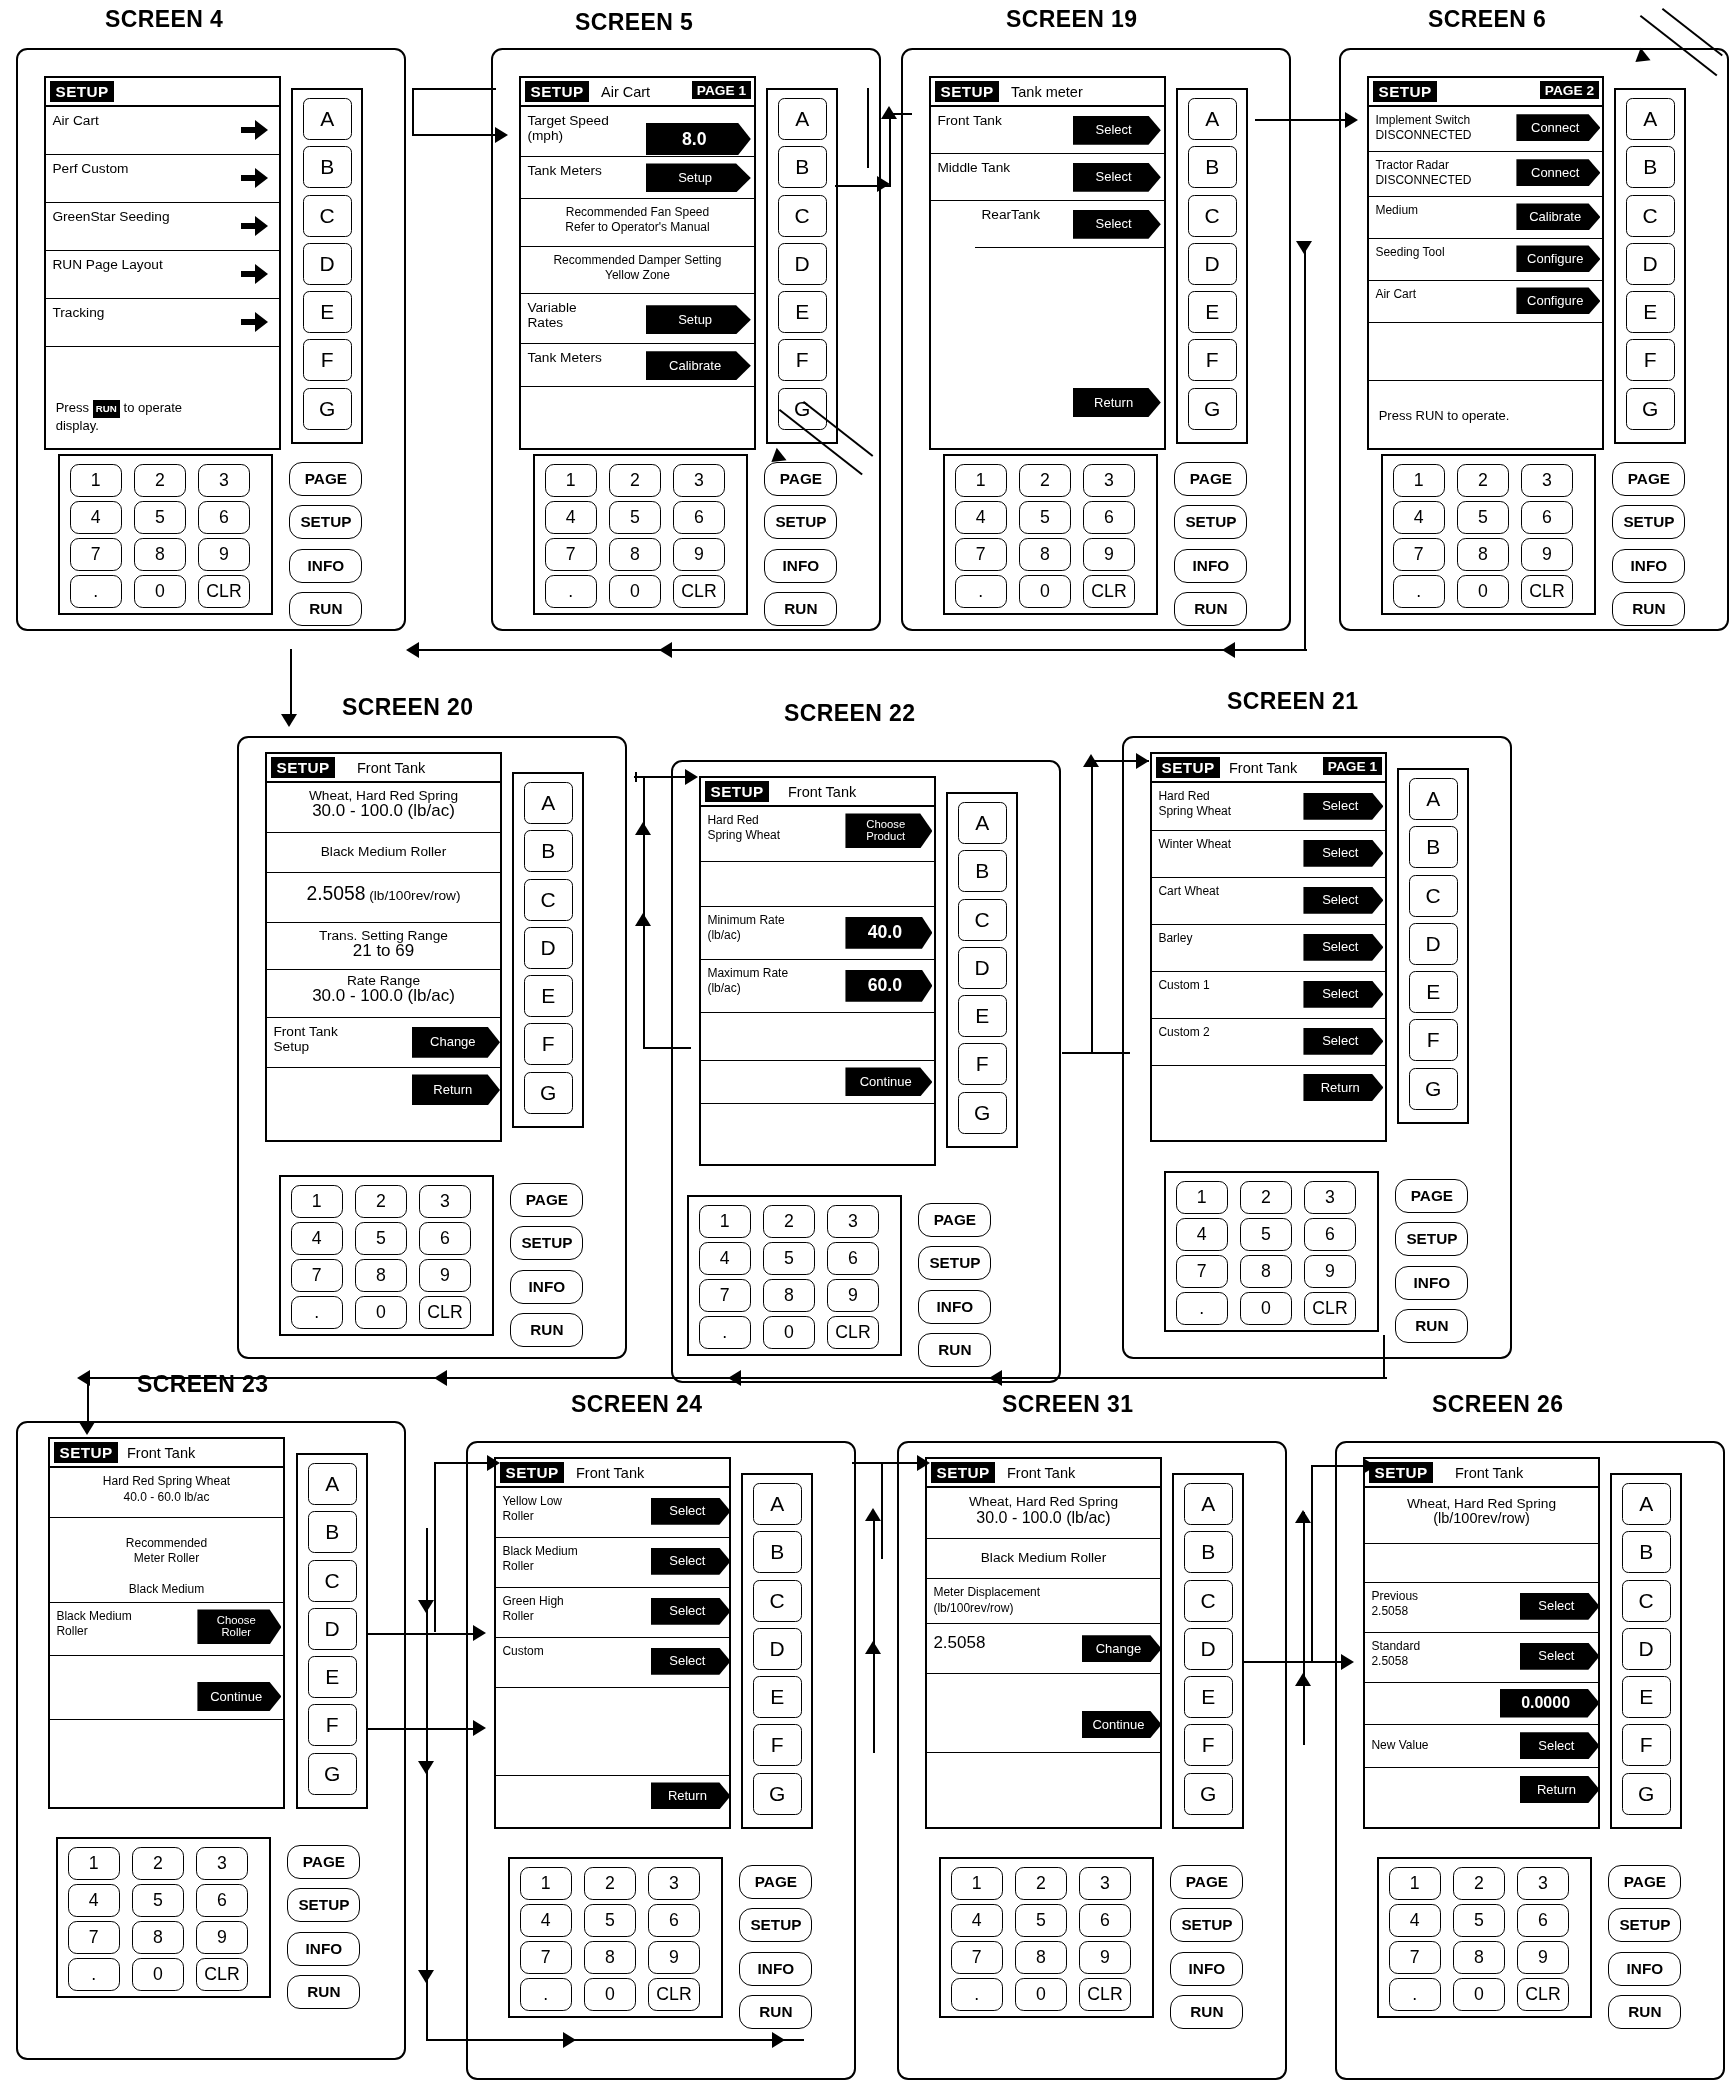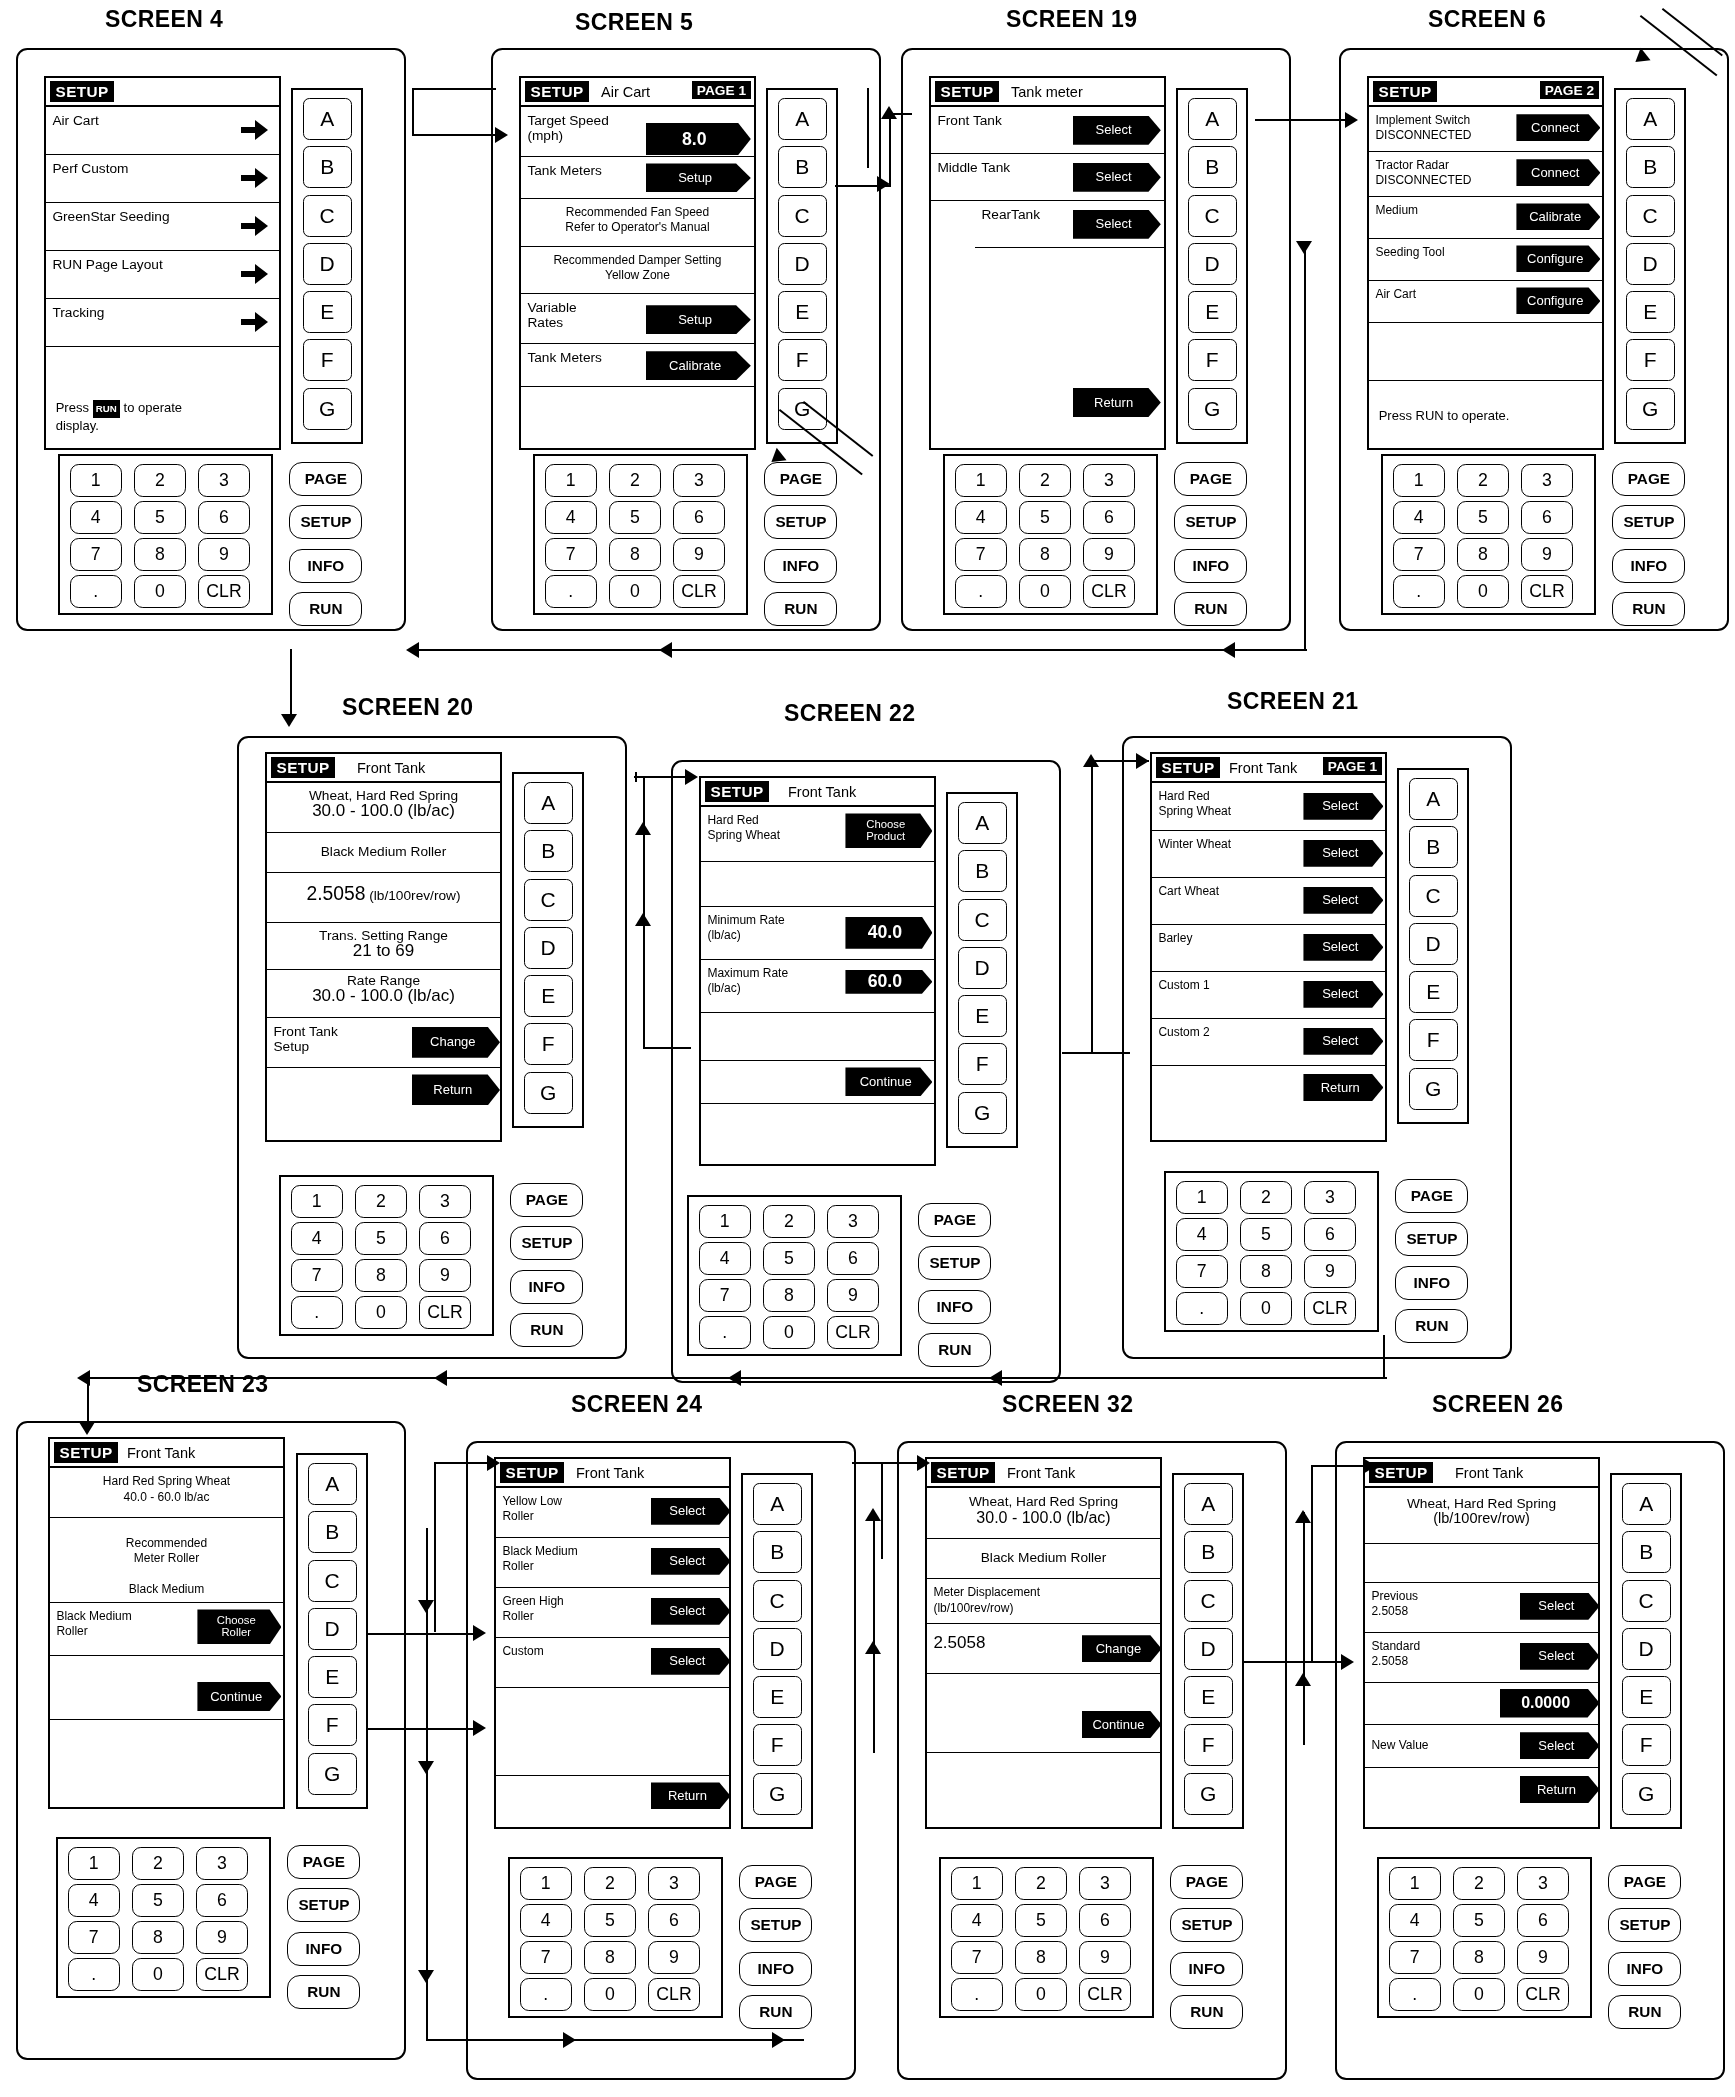--- a/index.html
+++ b/index.html
@@ -406,7 +406,7 @@
       </div>
       <div class="row" style="height:53px;">
         <span class="row-lbl small">Maximum Rate<br>(lb/ac)</span>
-        <span class="val" style="right:1.6px;top:9.7px;width:87px;height:24px;">60.0</span>
+        <span class="val" style="right:1.6px;top:9.7px;width:87px;height:32px;">60.0</span>
       </div>
       <div class="row" style="height:48px;"></div>
       <div class="row" style="height:43px;">

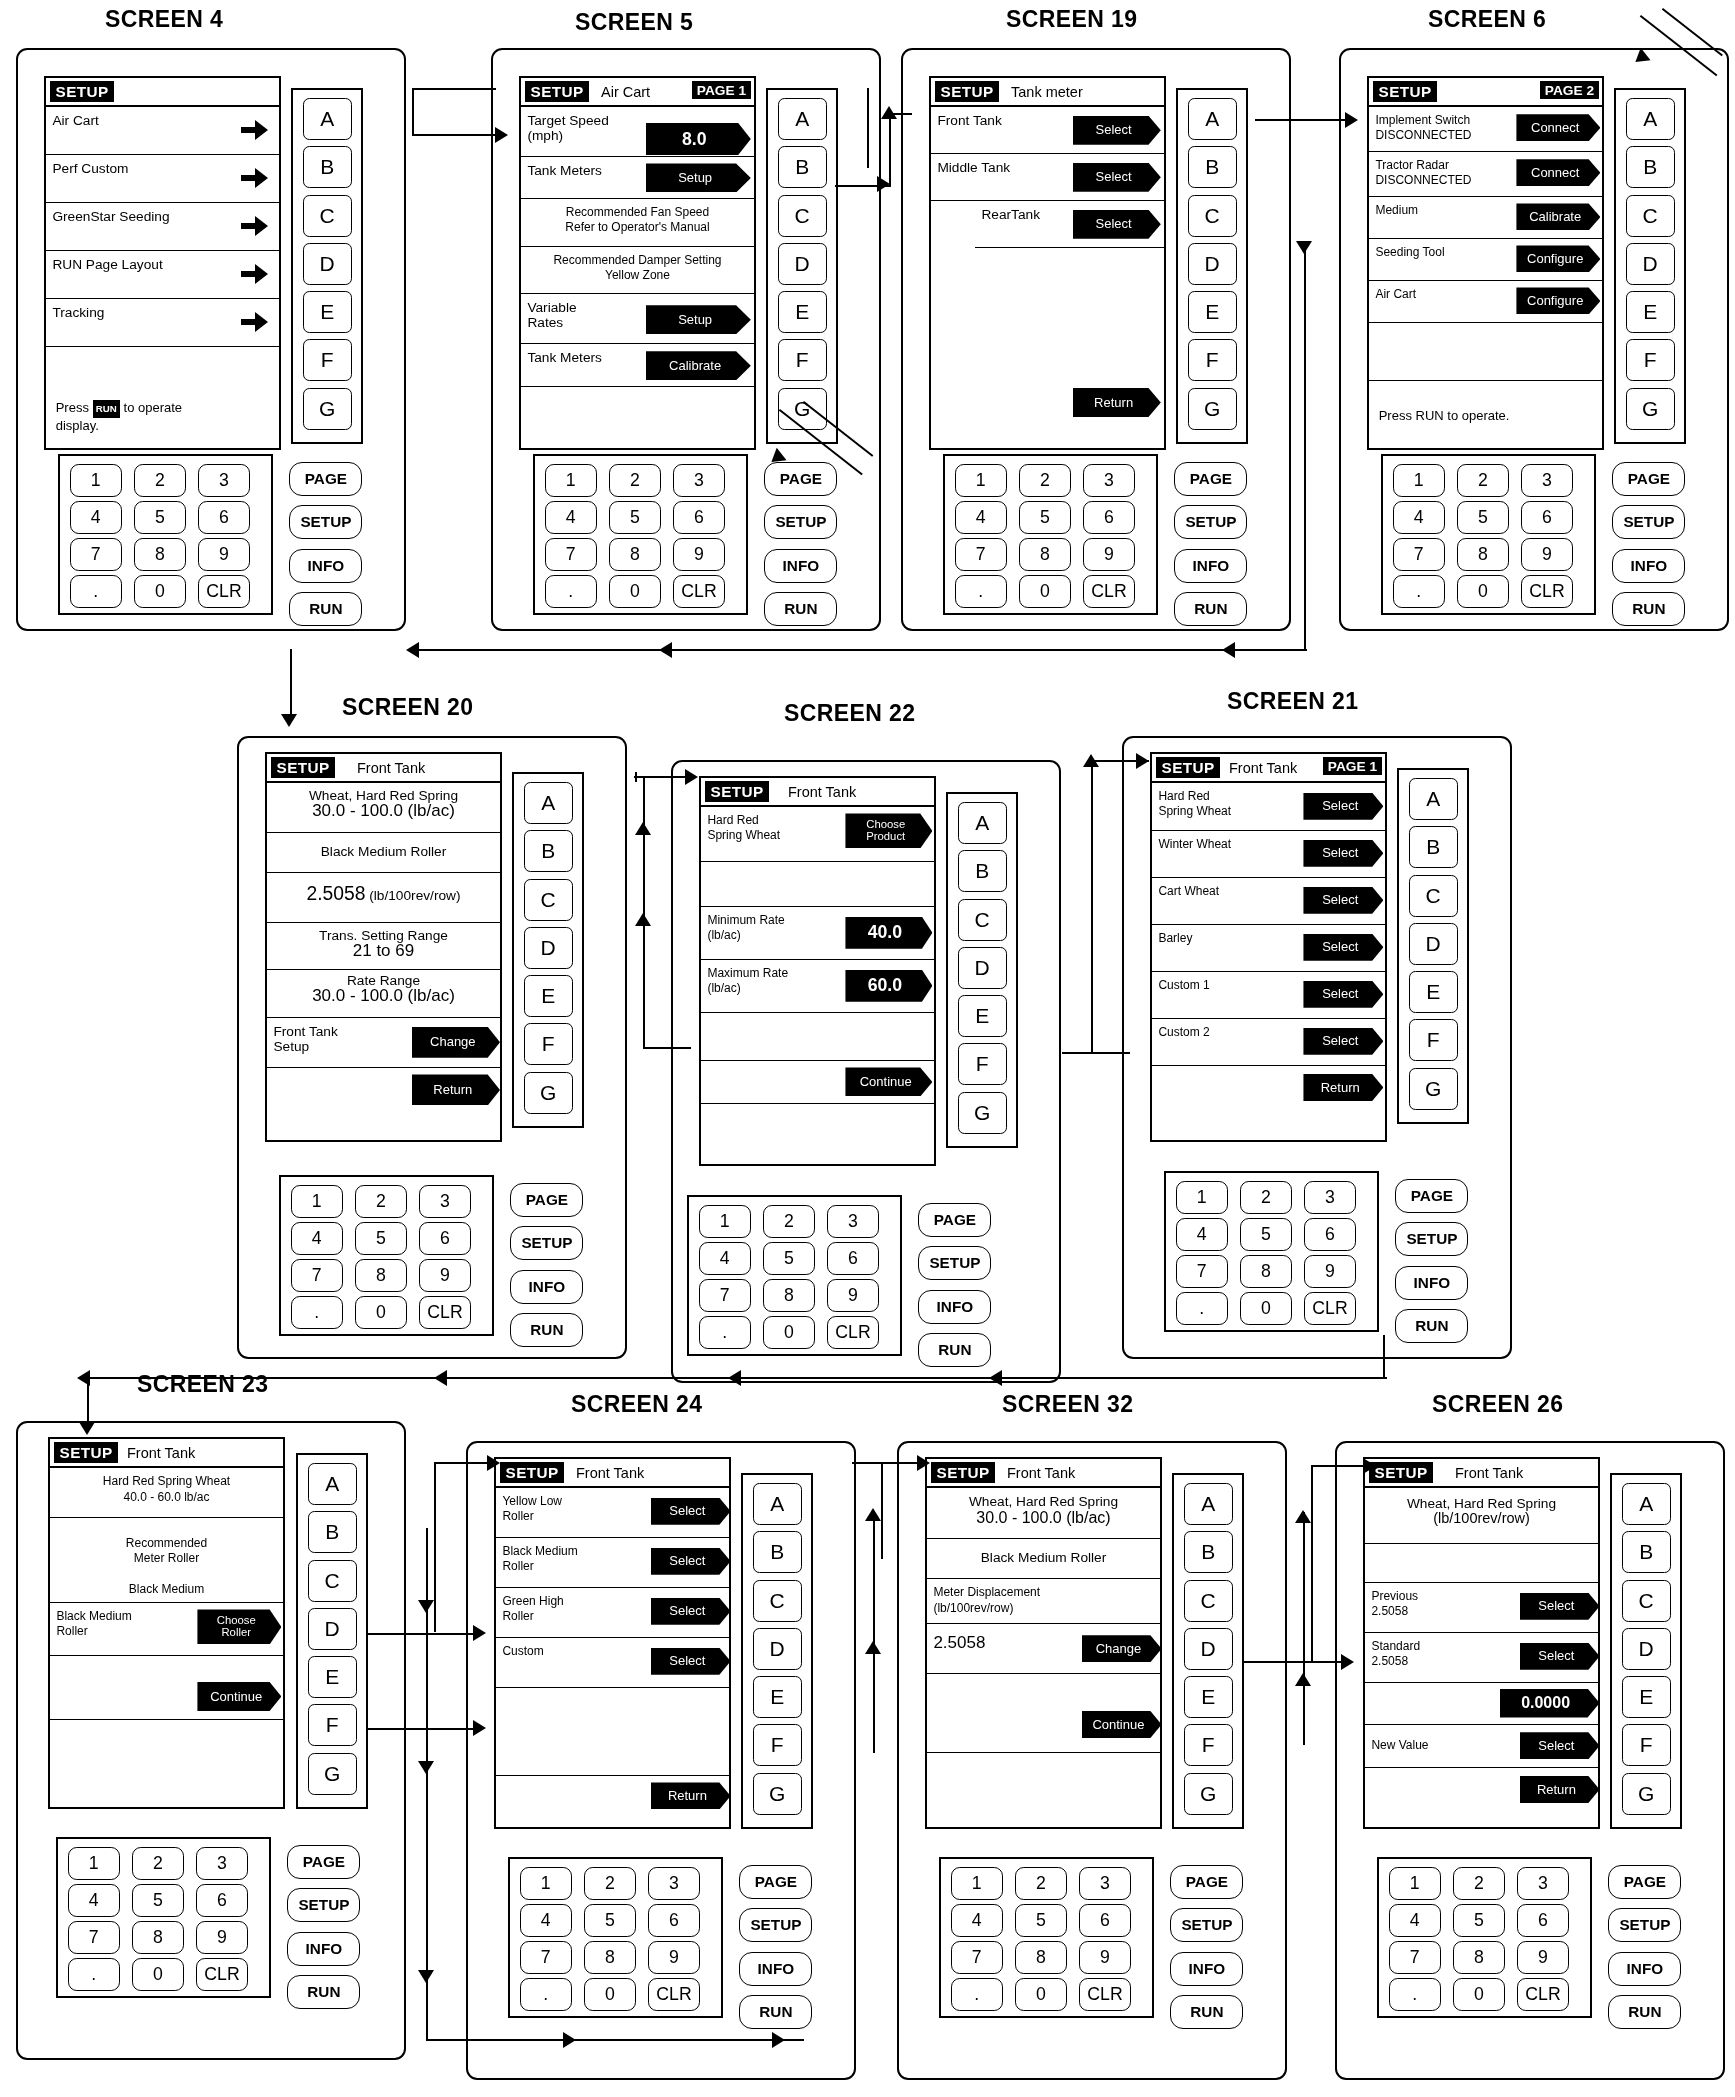--- a/index.html
+++ b/index.html
@@ -639,7 +639,7 @@
   </div>
 
   <div class="module" style="left:889px;top:1391px;width:402px;height:708px;">
-    <div class="mod-title" style="left:113px;top:0px;">SCREEN 32</div>
+    <div class="mod-title" style="left:113px;top:0px;">SCREEN 31</div>
     <div class="frame" style="left:8px;top:50px;width:386px;height:635px;"></div>
 
     <div class="lcd" style="left:36px;top:66px;width:233px;height:368px;">

